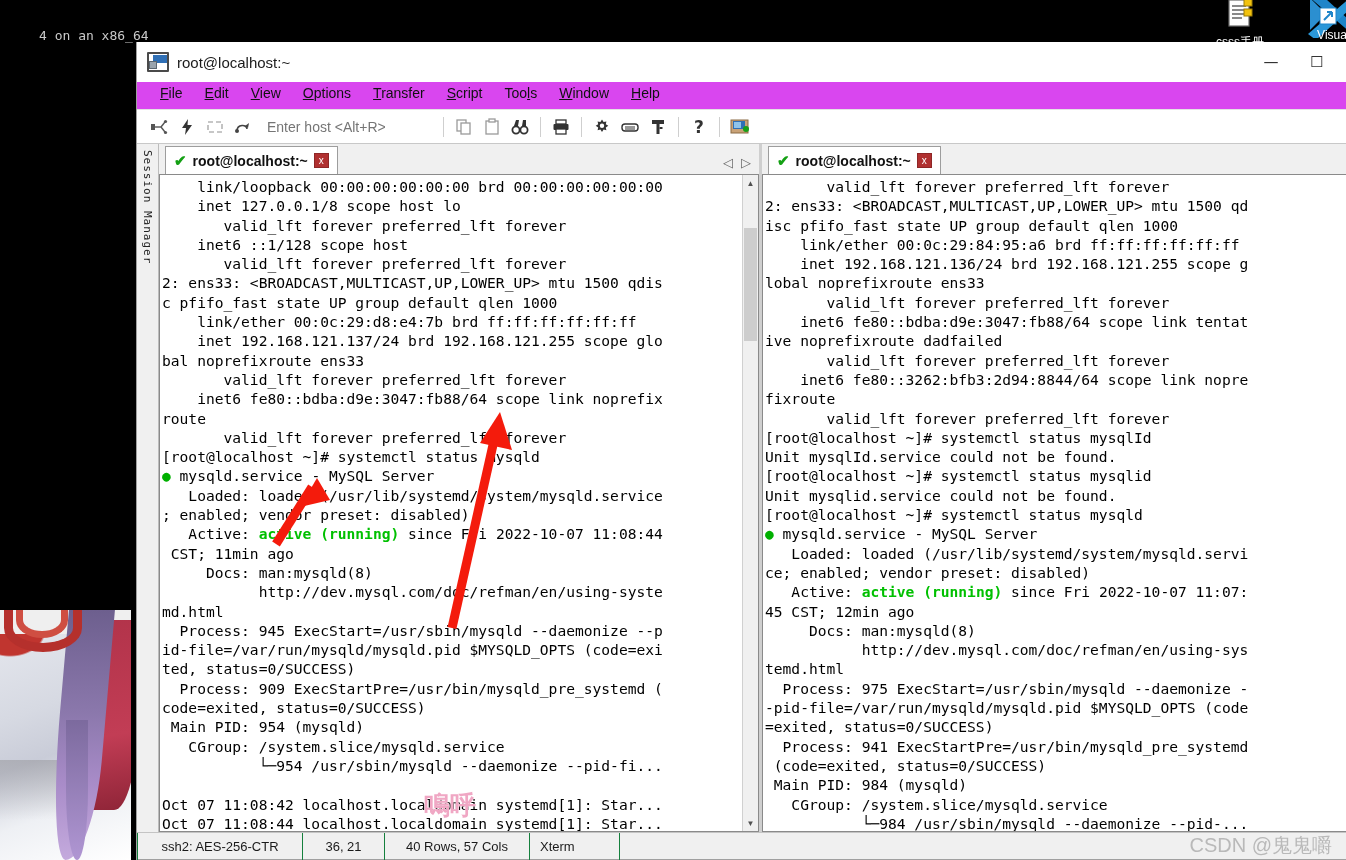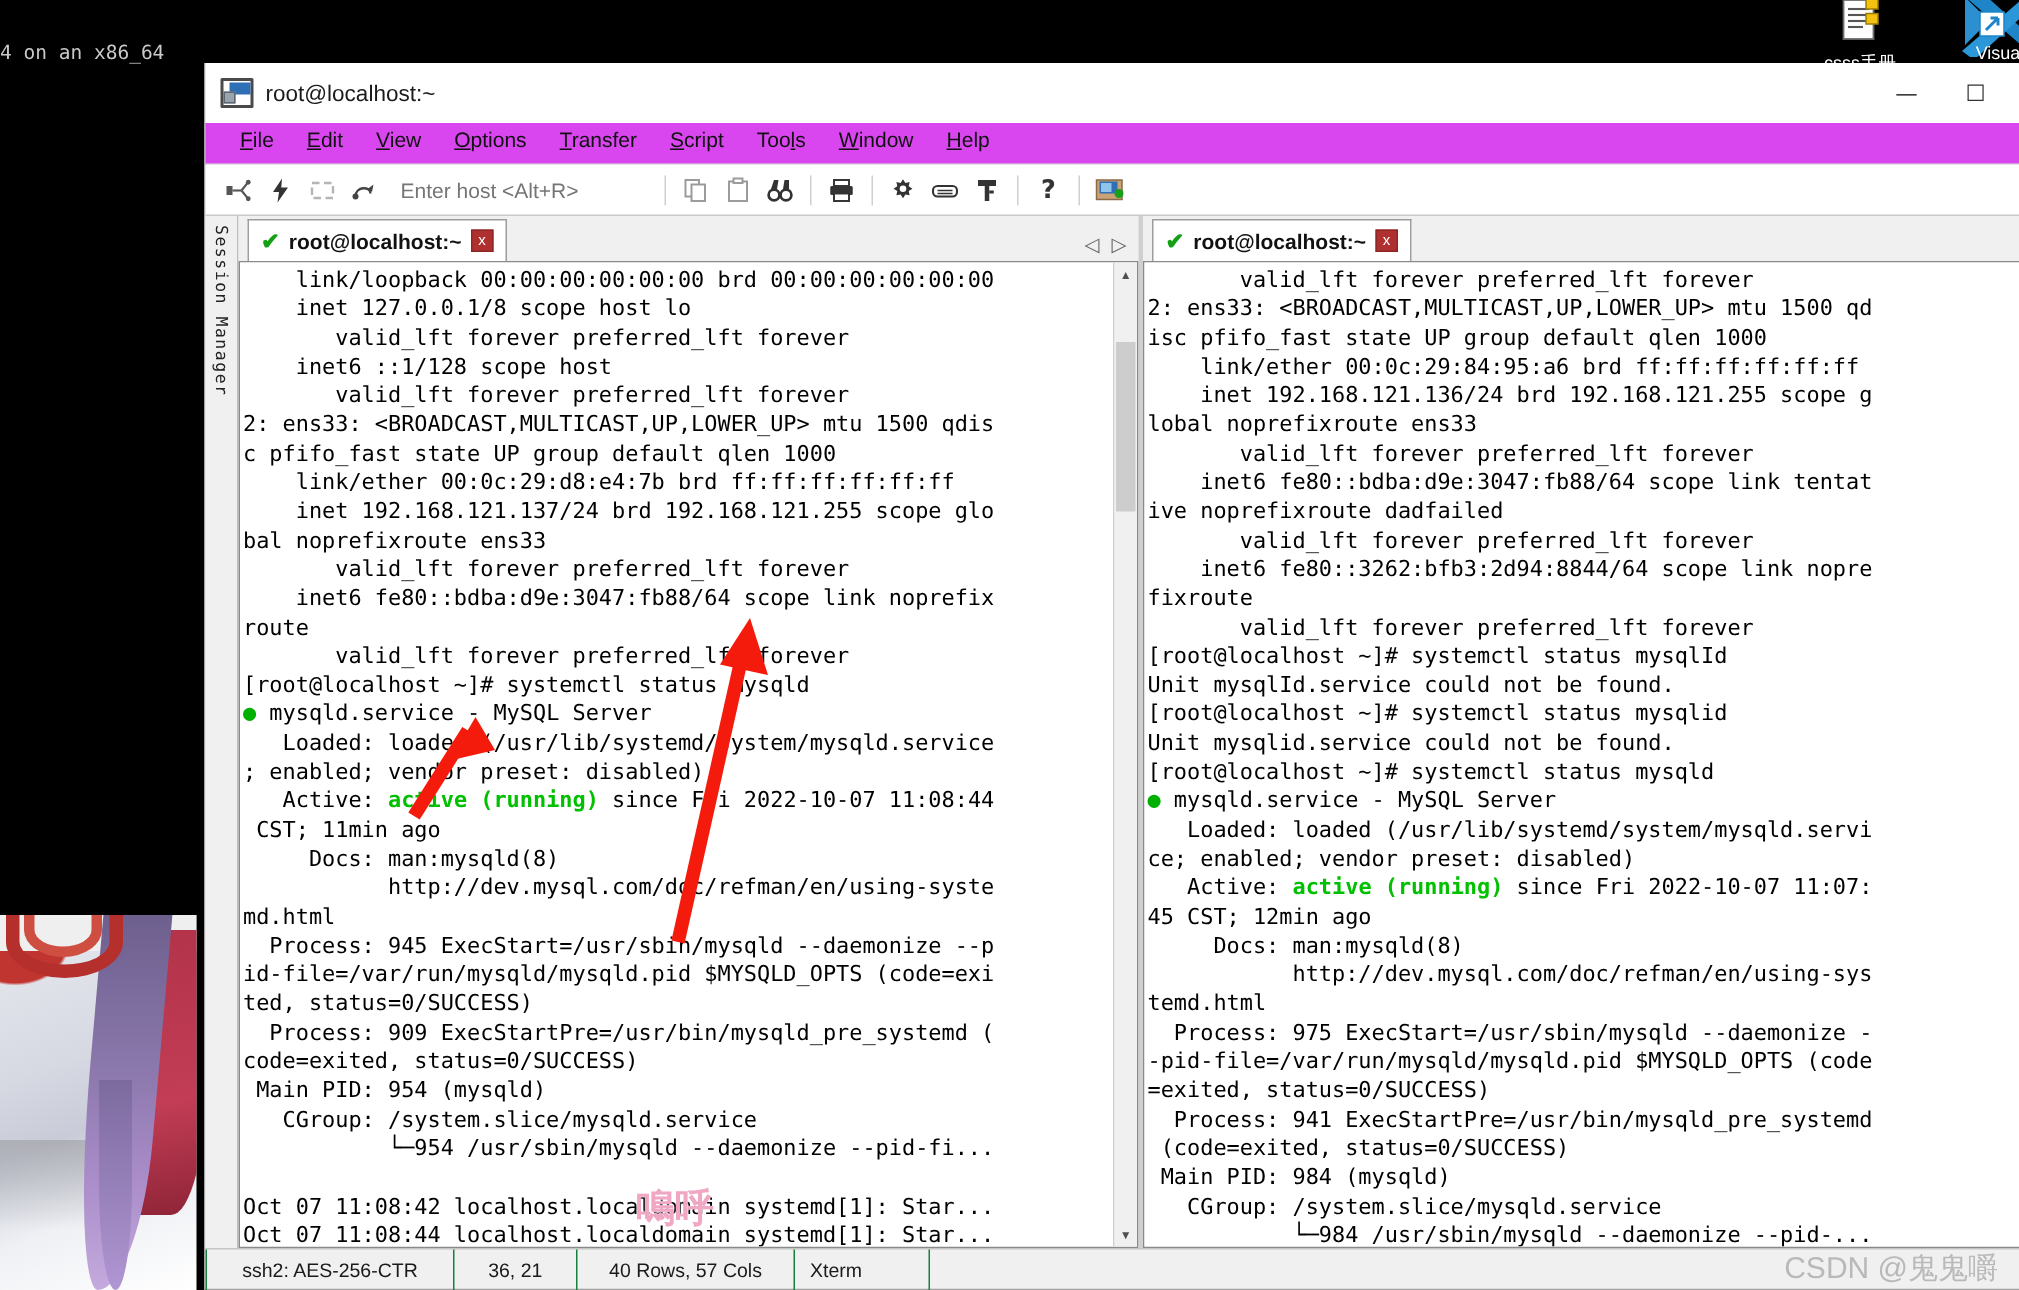--- a/index.html
+++ b/index.html
@@ -18,6 +18,7 @@
     position:absolute; left:0; top:28px; width:130px;
     color:#c9c9c9; font-family:"DejaVu Sans Mono", monospace; font-size:13px;
     white-space:nowrap;
+    padding-left:39px;
   }
 
   

